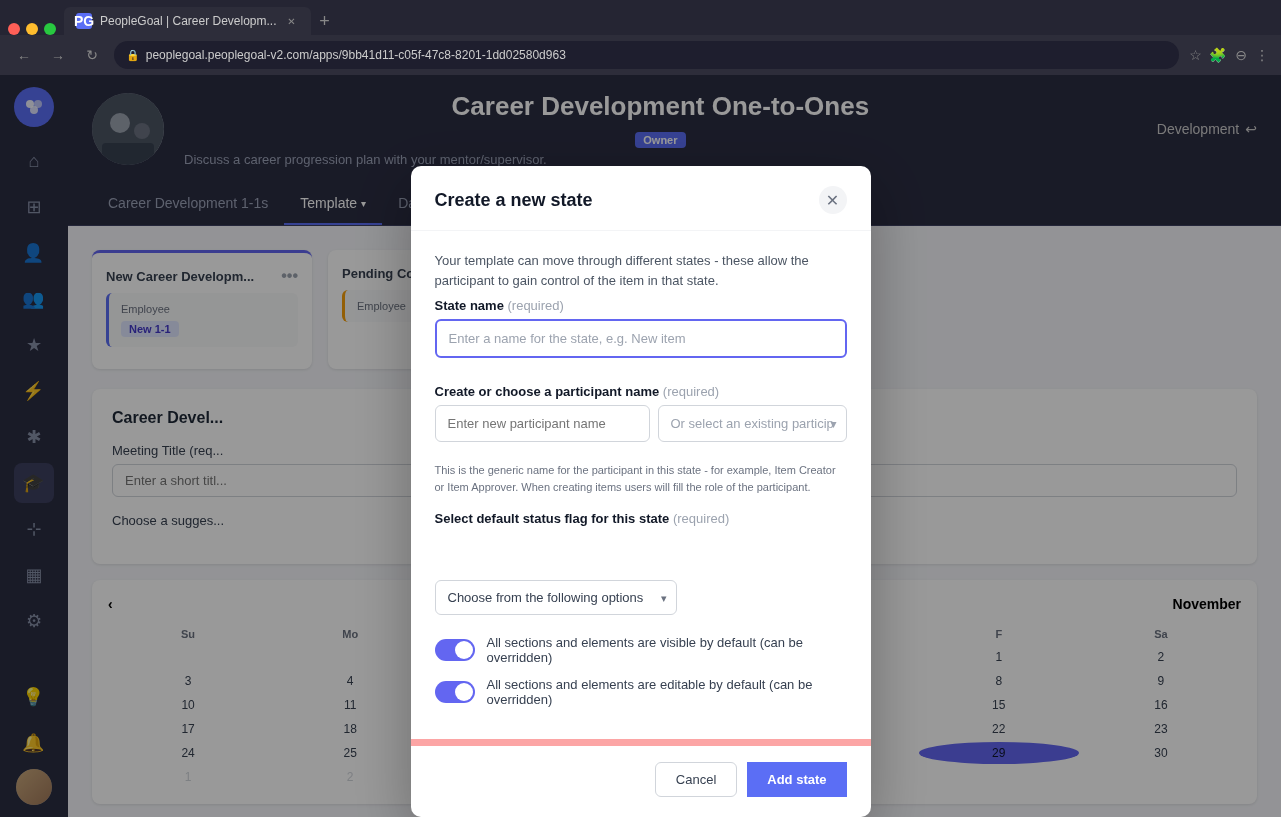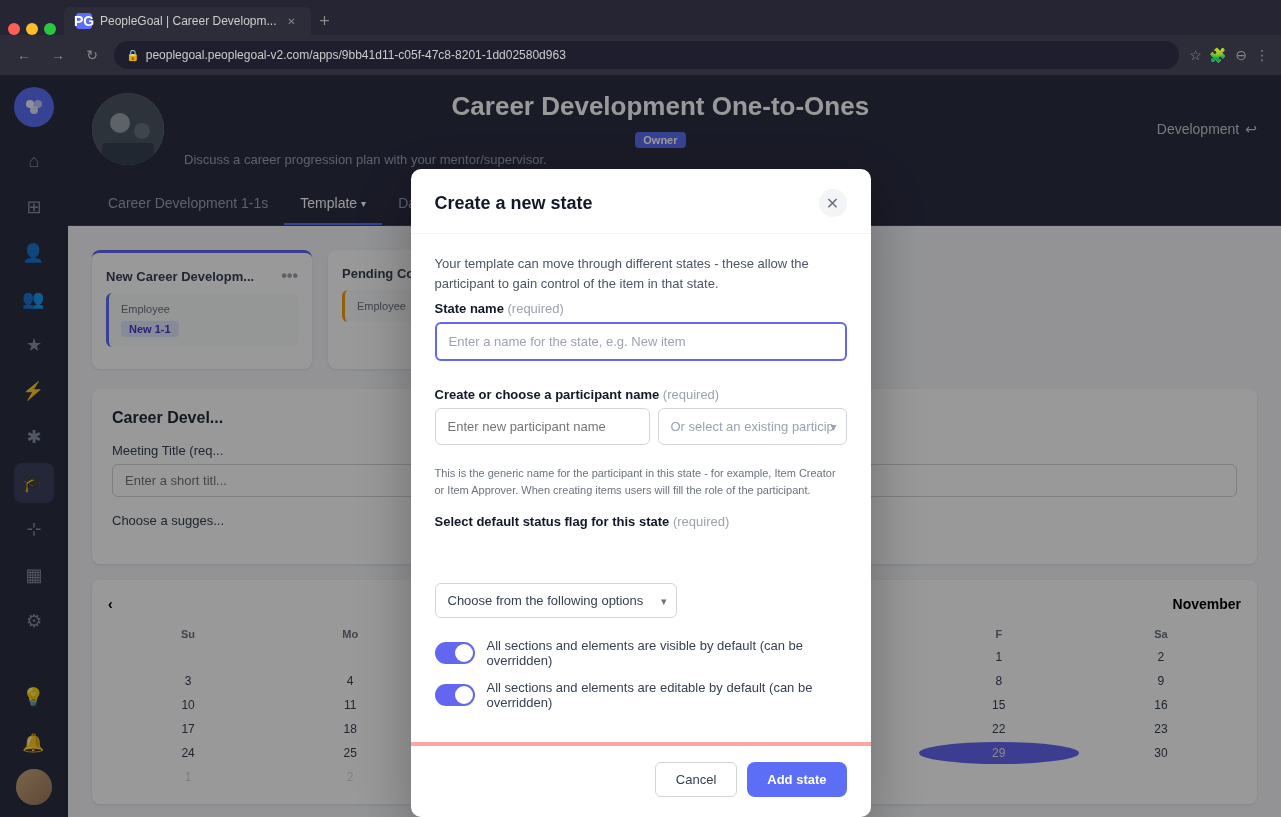--- a/index.html
+++ b/index.html
@@ -82,7 +82,7 @@
     .cal-day-header { font-size: 11px; font-weight: 600; color: #6b7280; padding: 4px; }
     .cal-day { font-size: 12px; color: #374151; padding: 4px; border-radius: 4px; cursor: pointer; }
     .cal-day.other-month { color: #d1d5db; }
-    .cal-day.highlighted { background: #6366f1; color: #e5e5e5; border-radius: 50%; }
+    .cal-day.highlighted { background: #6366f1; color: #0f172a; border-radius: 50%; }
 
     
     .modal-overlay { position: fixed; top: 75px; left: 0; right: 0; bottom: 0; background: rgba(0,0,0,0.4); display: flex; align-items: flex-end; justify-content: center; z-index: 100; }

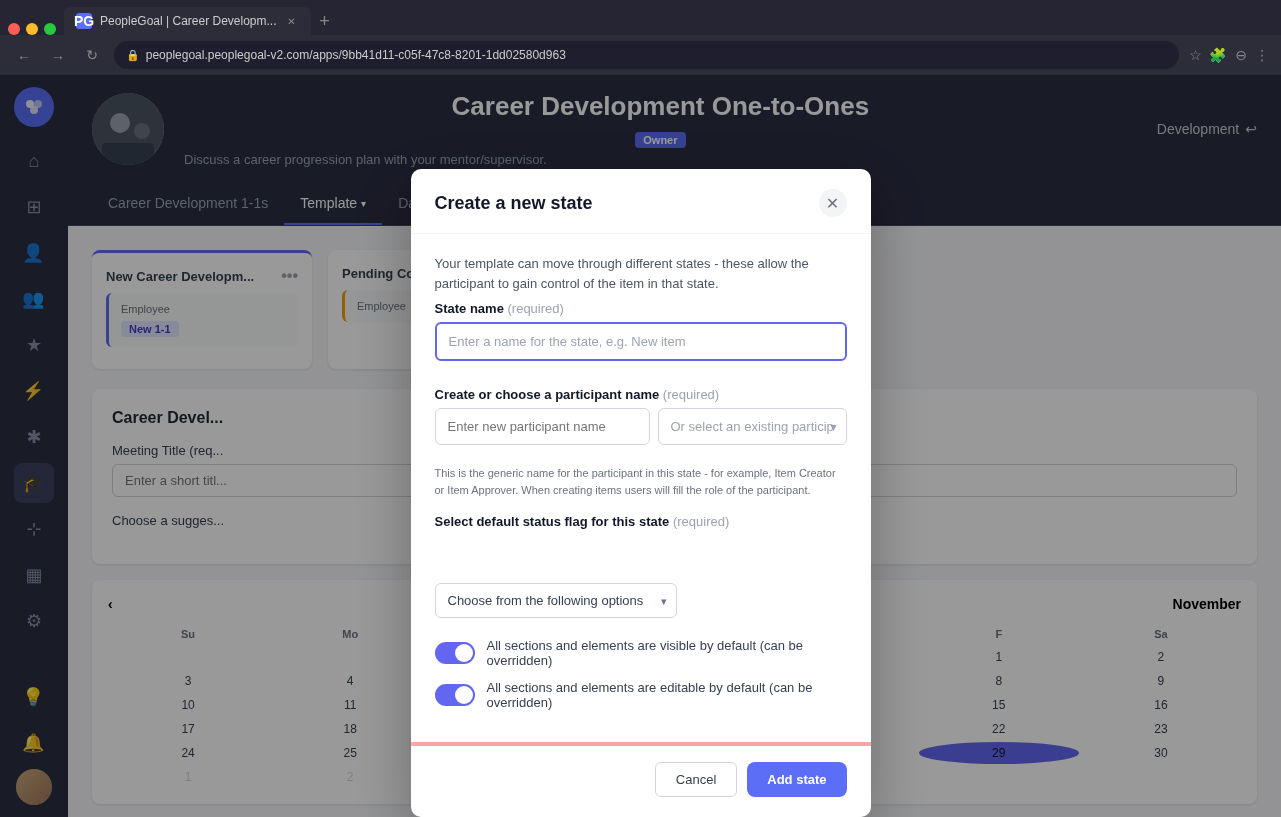--- a/index.html
+++ b/index.html
@@ -107,7 +107,7 @@
     .toggle { width: 40px; height: 22px; background: #6366f1; border-radius: 11px; position: relative; cursor: pointer; flex-shrink: 0; }
     .toggle::after { content: ''; position: absolute; width: 18px; height: 18px; background: white; border-radius: 50%; top: 2px; right: 2px; transition: 0.2s; }
     .toggle-label { font-size: 13px; color: #374151; }
-    .modal-footer { padding: 16px 24px 20px; display: flex; justify-content: flex-end; gap: 10px; border-top: 4px solid #fca5a5; }
+    .modal-footer { padding: 16px 24px 20px; display: flex; justify-content: flex-end; gap: 10px; border-top: 7px solid #fca5a5; }
     .btn-cancel { padding: 9px 20px; border: 1px solid #d1d5db; border-radius: 6px; background: white; color: #374151; font-size: 13px; font-weight: 500; cursor: pointer; }
     .btn-add { padding: 9px 20px; border-radius: 8px; background: #5b6ef5; color: white; font-size: 13px; font-weight: 600; cursor: pointer; border: none; }
 

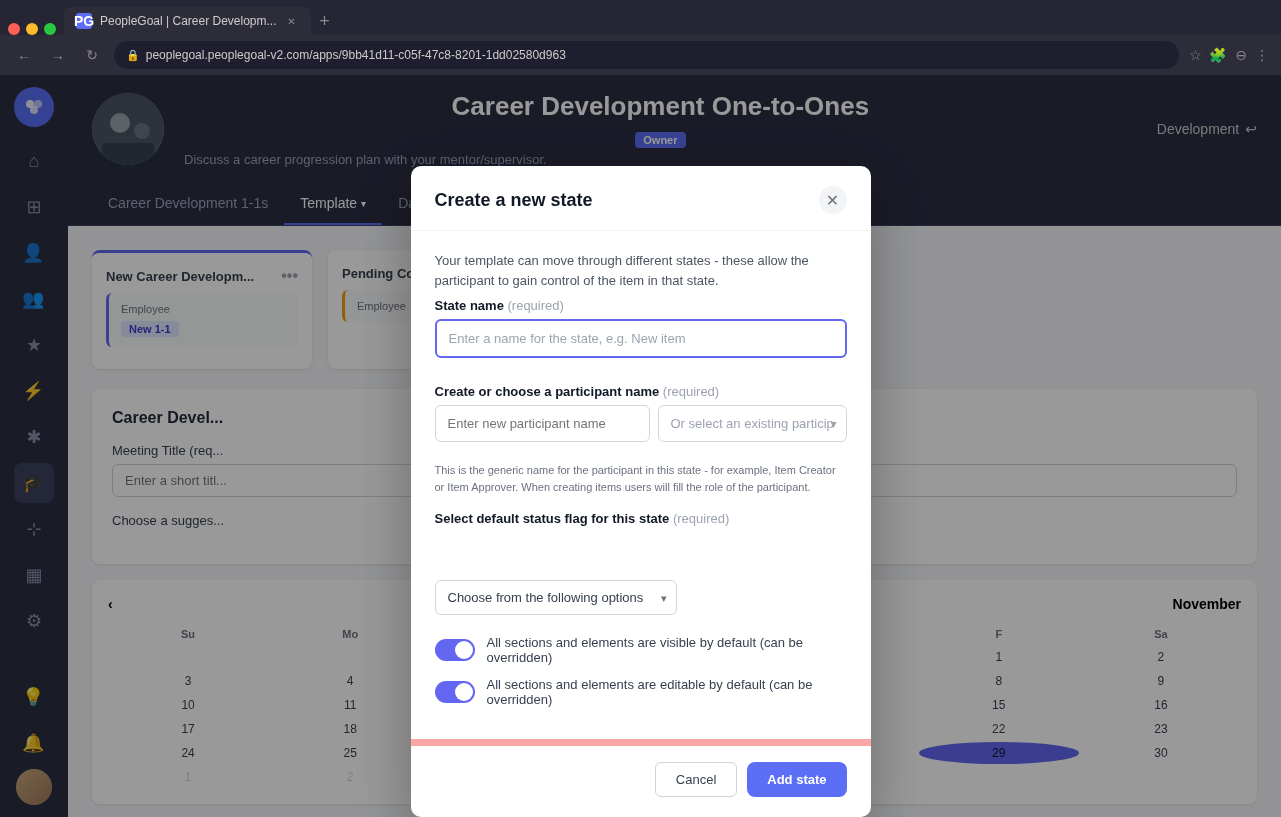--- a/index.html
+++ b/index.html
@@ -109,7 +109,7 @@
     .toggle-label { font-size: 13px; color: #374151; }
     .modal-footer { padding: 16px 24px 20px; display: flex; justify-content: flex-end; gap: 10px; border-top: 7px solid #fca5a5; }
     .btn-cancel { padding: 9px 20px; border: 1px solid #d1d5db; border-radius: 6px; background: white; color: #374151; font-size: 13px; font-weight: 500; cursor: pointer; }
-    .btn-add { padding: 9px 20px; border-radius: 8px; background: #5b6ef5; color: white; font-size: 13px; font-weight: 600; cursor: pointer; border: none; }
+    .btn-add { padding: 9px 20px; border-radius: 0; background: #5b6ef5; color: white; font-size: 13px; font-weight: 600; cursor: pointer; border: none; }
 
     .status-dropdown-row { display: flex; align-items: center; gap: 8px; margin-bottom: 20px; }
     .dropdown-select { border: 1px solid #d1d5db; border-radius: 6px; padding: 9px 32px 9px 12px; font-size: 13px; color: #374151; background: white; appearance: none; cursor: pointer; min-width: 220px; }

